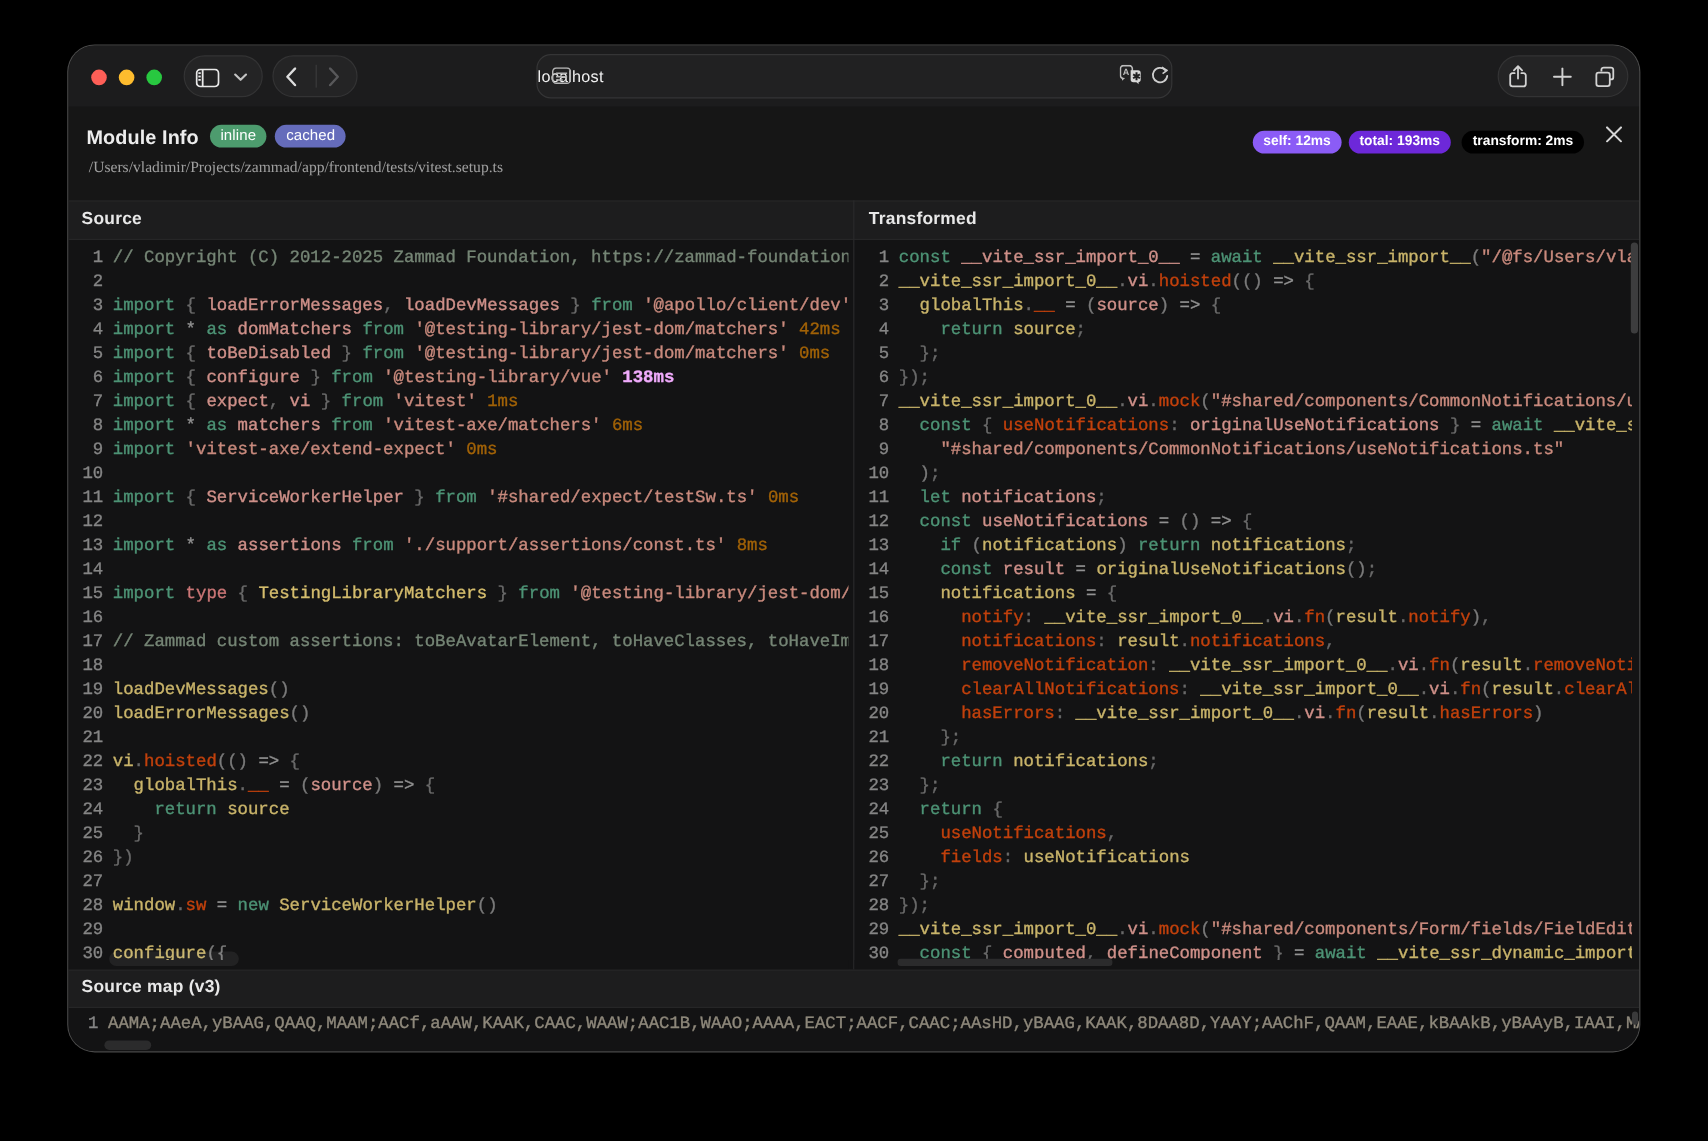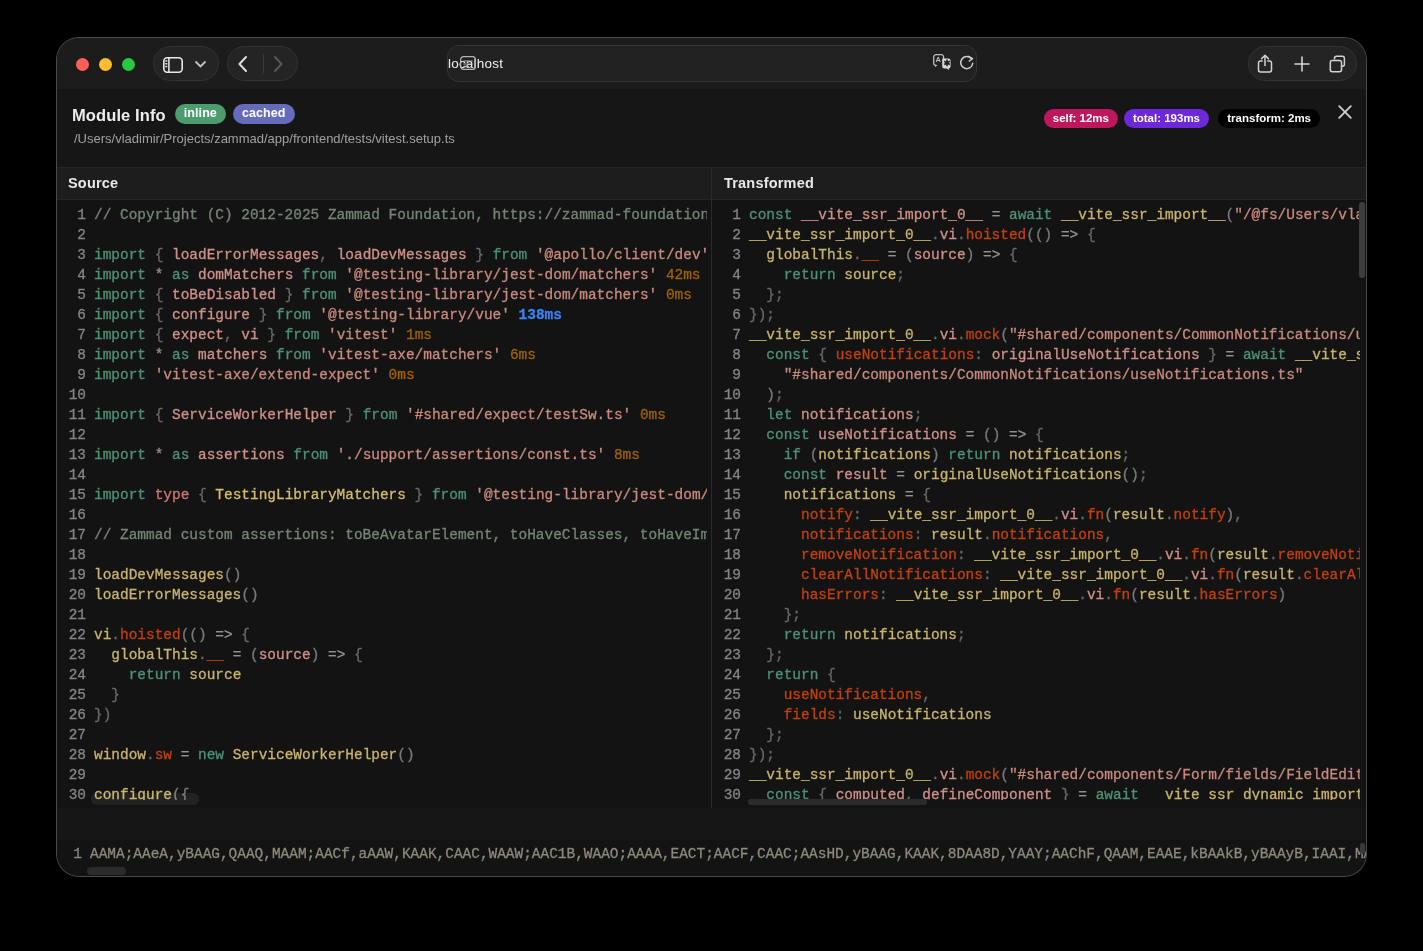--- a/index.html
+++ b/index.html
@@ -15,7 +15,7 @@
 
 #mh{position:absolute;left:0;top:51px;width:100%;height:78px;background:#161616}
 #mt{position:absolute;left:15px;top:17px;font-size:16.5px;font-weight:700;color:#ededed;letter-spacing:.1px}
-.badge{display:inline-block;font-size:12.5px;font-weight:700;color:#fff;border-radius:10px;height:19.5px;line-height:19.5px;padding:0 9px;position:relative;top:-2.5px;margin-left:9px;vertical-align:middle}
+.badge{display:inline-block;font-size:12.5px;font-weight:400;color:#fff;border-radius:10px;height:19.5px;line-height:19.5px;padding:0 9px;position:relative;top:-2.5px;margin-left:9px;vertical-align:middle}
 #path{position:absolute;left:17px;top:42px;font-family:Liberation Sans, sans-serif;font-size:13px;color:#a0a0a0}
 .tb2{position:absolute;top:20px;height:19px;line-height:19px;border-radius:10px;font-size:11.5px;font-weight:700;color:#fff;padding:0 9px}
 

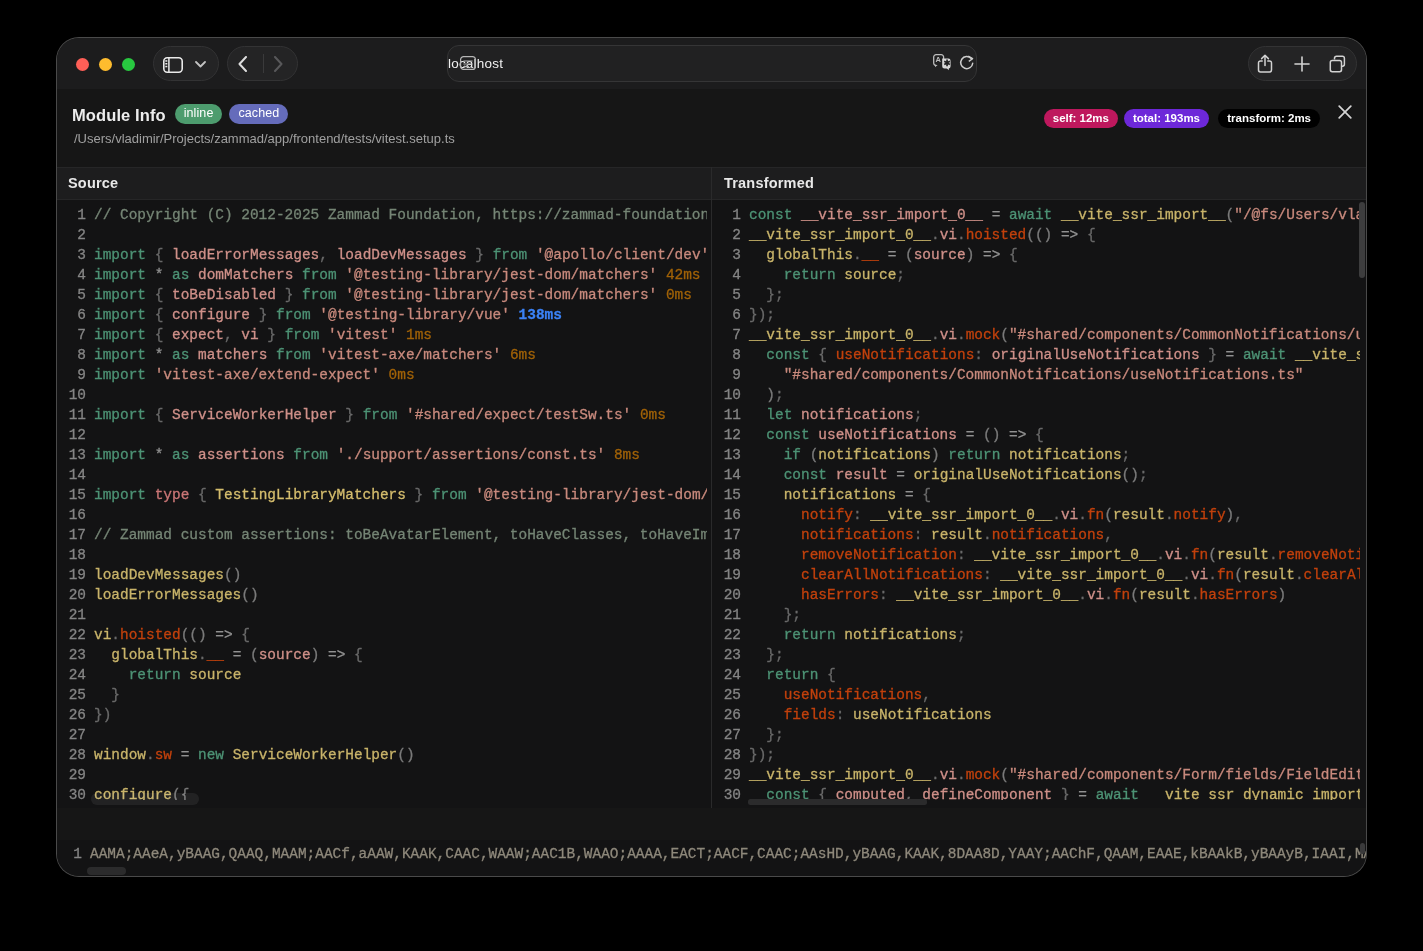--- a/index.html
+++ b/index.html
@@ -105,7 +105,7 @@
     <div id="mh">
       <div id="mt">Module Info<span class="badge" style="background:#4d9c6e">inline</span><span class="badge" style="background:#656cbb;margin-left:7px">cached</span></div>
       <div id="path">/Users/vladimir/Projects/zammad/app/frontend/tests/vitest.setup.ts</div>
-      <div class="tb2" style="right:248px;background:#be185d">self: 12ms</div>
+      <div class="tb2" style="right:248px;background:#8b5cf6">self: 12ms</div>
       <div class="tb2" style="right:157px;background:#6d28d9">total: 193ms</div>
       <div class="tb2" style="right:46px;background:#000000">transform: 2ms</div>
       <svg style="position:absolute;right:14px;top:16px" width="14" height="14" viewBox="0 0 14 14">

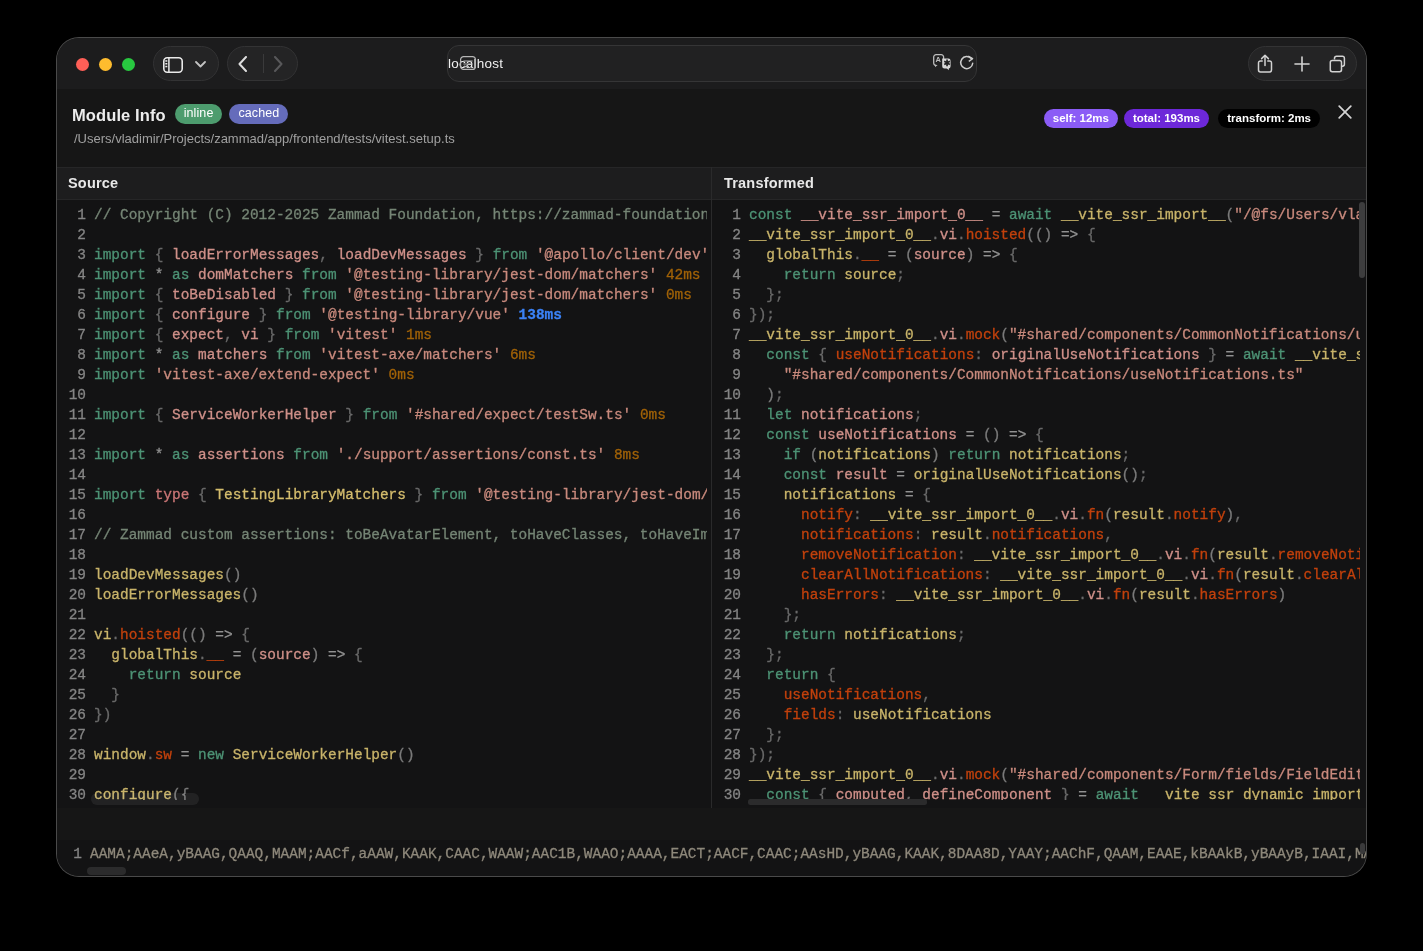--- a/index.html
+++ b/index.html
@@ -16,7 +16,7 @@
 #mh{position:absolute;left:0;top:51px;width:100%;height:78px;background:#161616}
 #mt{position:absolute;left:15px;top:17px;font-size:16.5px;font-weight:700;color:#ededed;letter-spacing:.1px}
 .badge{display:inline-block;font-size:12.5px;font-weight:400;color:#fff;border-radius:10px;height:19.5px;line-height:19.5px;padding:0 9px;position:relative;top:-2.5px;margin-left:9px;vertical-align:middle}
-#path{position:absolute;left:17px;top:42px;font-family:Liberation Sans, sans-serif;font-size:13px;color:#a0a0a0}
+#path{position:absolute;left:17px;top:42px;font-family:Liberation Serif, serif;font-size:13px;color:#a0a0a0}
 .tb2{position:absolute;top:20px;height:19px;line-height:19px;border-radius:10px;font-size:11.5px;font-weight:700;color:#fff;padding:0 9px}
 
 #chead{position:absolute;left:0;top:129px;width:100%;height:33px;background:#1d1d1e;

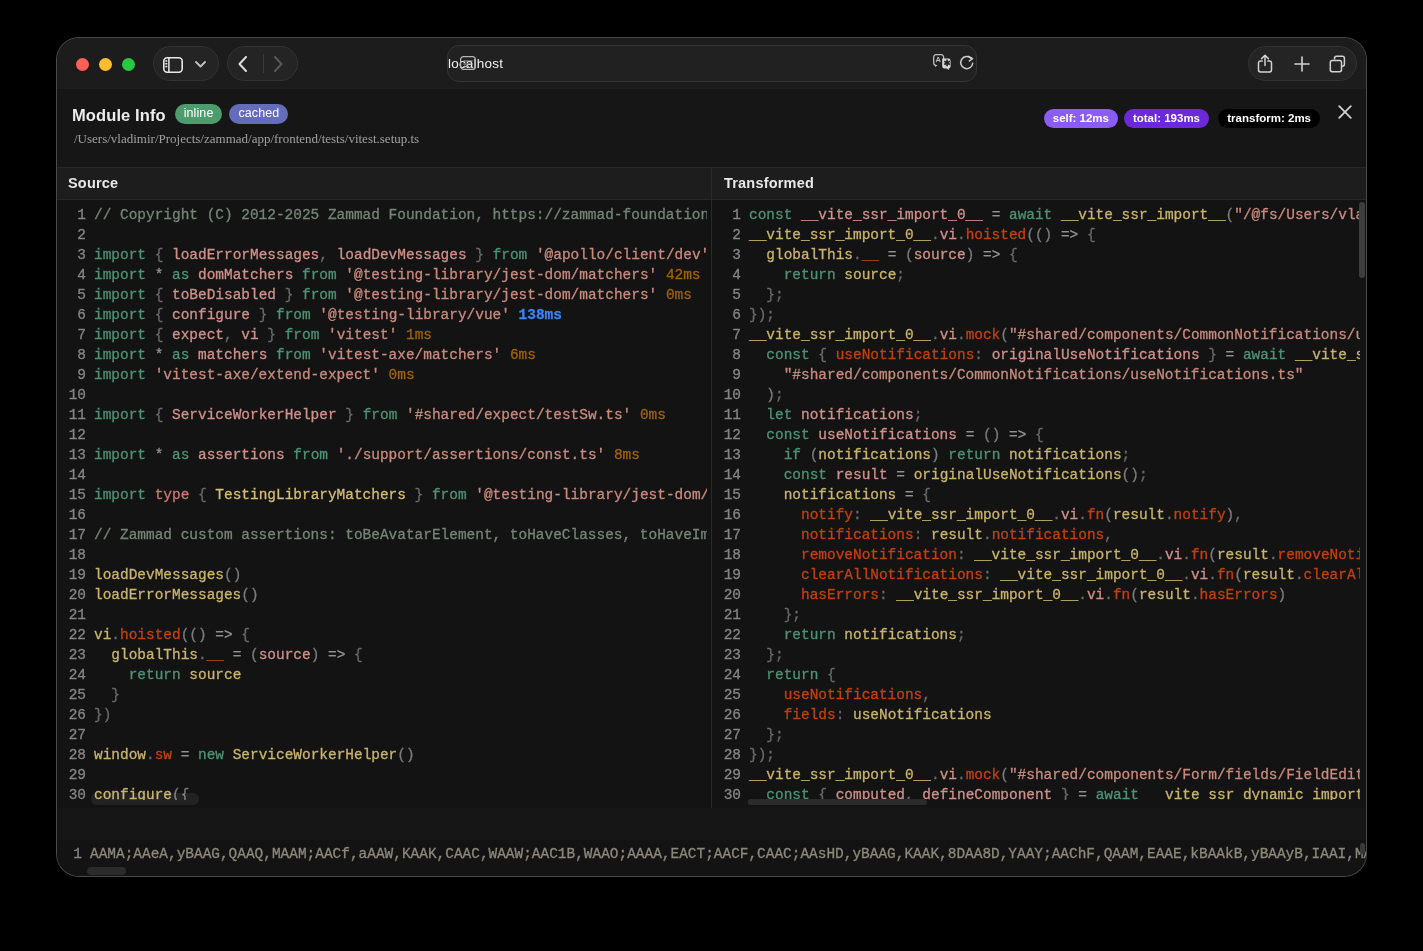--- a/index.html
+++ b/index.html
@@ -33,7 +33,7 @@
 .k{color:#4d9375}.s{color:#c98a7d}.v{color:#cf9089}.m{color:#c2410c}.f{color:#c9b46a}
 .t{color:#d5bd6d}.p{color:#696969}.r{color:#7a7a7a}.e{color:#929292}
 .y{color:#cb7676}.c{color:#758575}.n{color:#a16207}
-.o{color:#3b82f6;font-weight:700}
+.o{color:#f0abfc;font-weight:700}
 .cover{position:absolute;left:0;bottom:0;width:100%;height:8px;background:#131314}
 .hthumb{position:absolute;height:5px;border-radius:2.5px;background:#2e2e2f}
 .vthumb{position:absolute;width:6px;border-radius:3px;background:#3d3d3e}

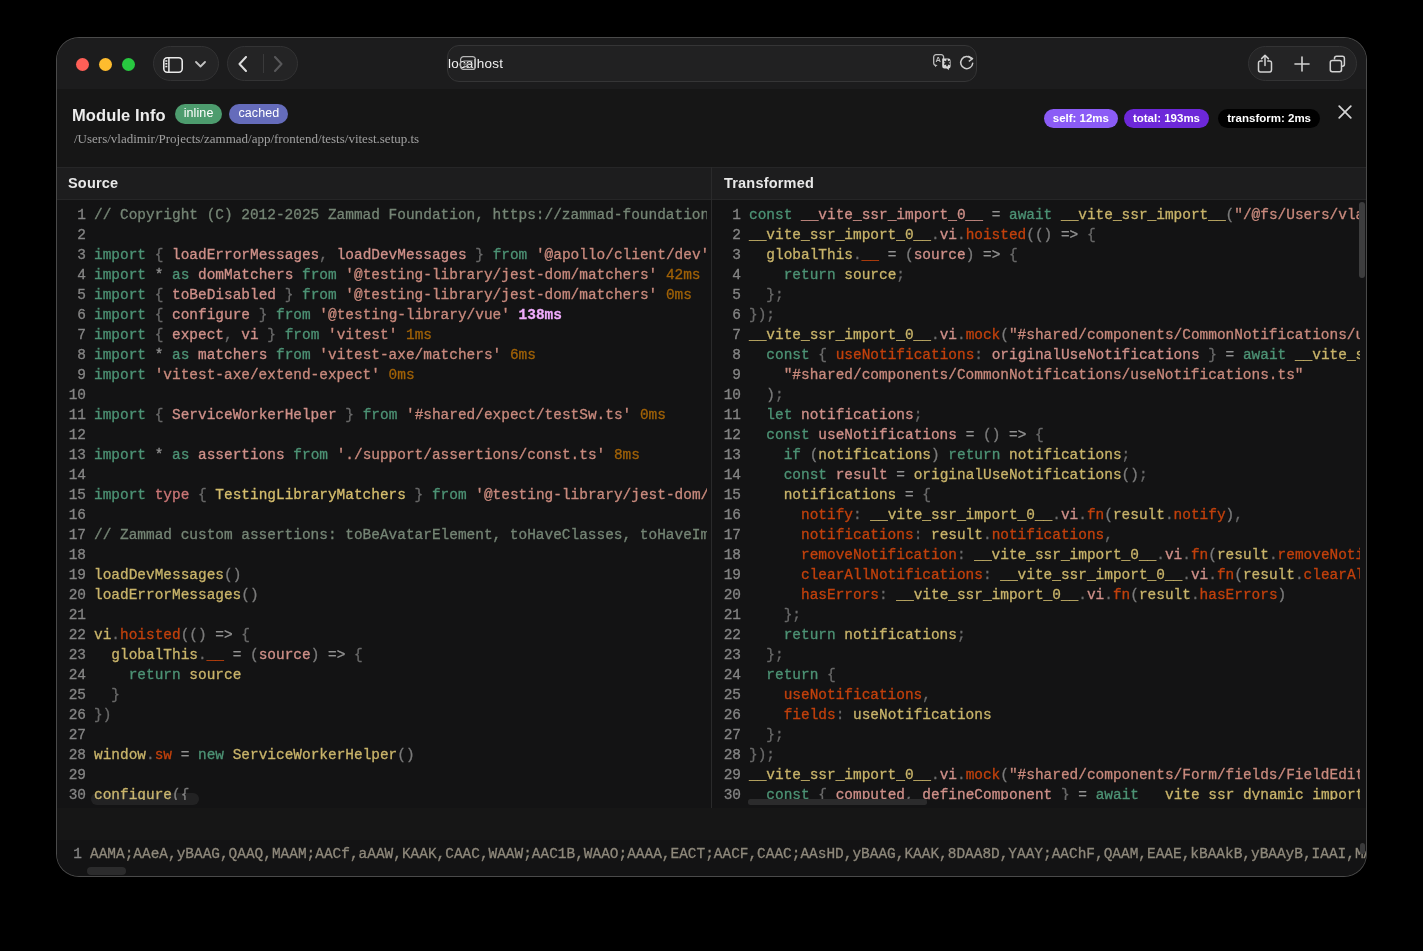--- a/index.html
+++ b/index.html
@@ -188,6 +188,9 @@
       </div>
       <div class="vthumb" style="left:1302px;top:2px;height:76px"></div>
     </div>
+    <div id="smh">
+      <div class="ht" style="left:11px;top:6px">Source map (v3)</div>
+    </div>
     <div id="smp">
       <pre><span class="ln">1</span>AAMA;AAeA,yBAAG,QAAQ,MAAM;AACf,aAAW,KAAK,CAAC,WAAW;AAC1B,WAAO;AAAA,EACT;AACF,CAAC;AAsHD,yBAAG,KAAK,8DAA8D,YAAY;AAChF,QAAM,EAAE,kBAAkB,yBAAyB,IAAI,MAAM,KAAK</pre>
       <div class="hthumb" style="left:30px;top:27px;width:39px;height:8px;border-radius:4px;background:#2b2b2c"></div>

